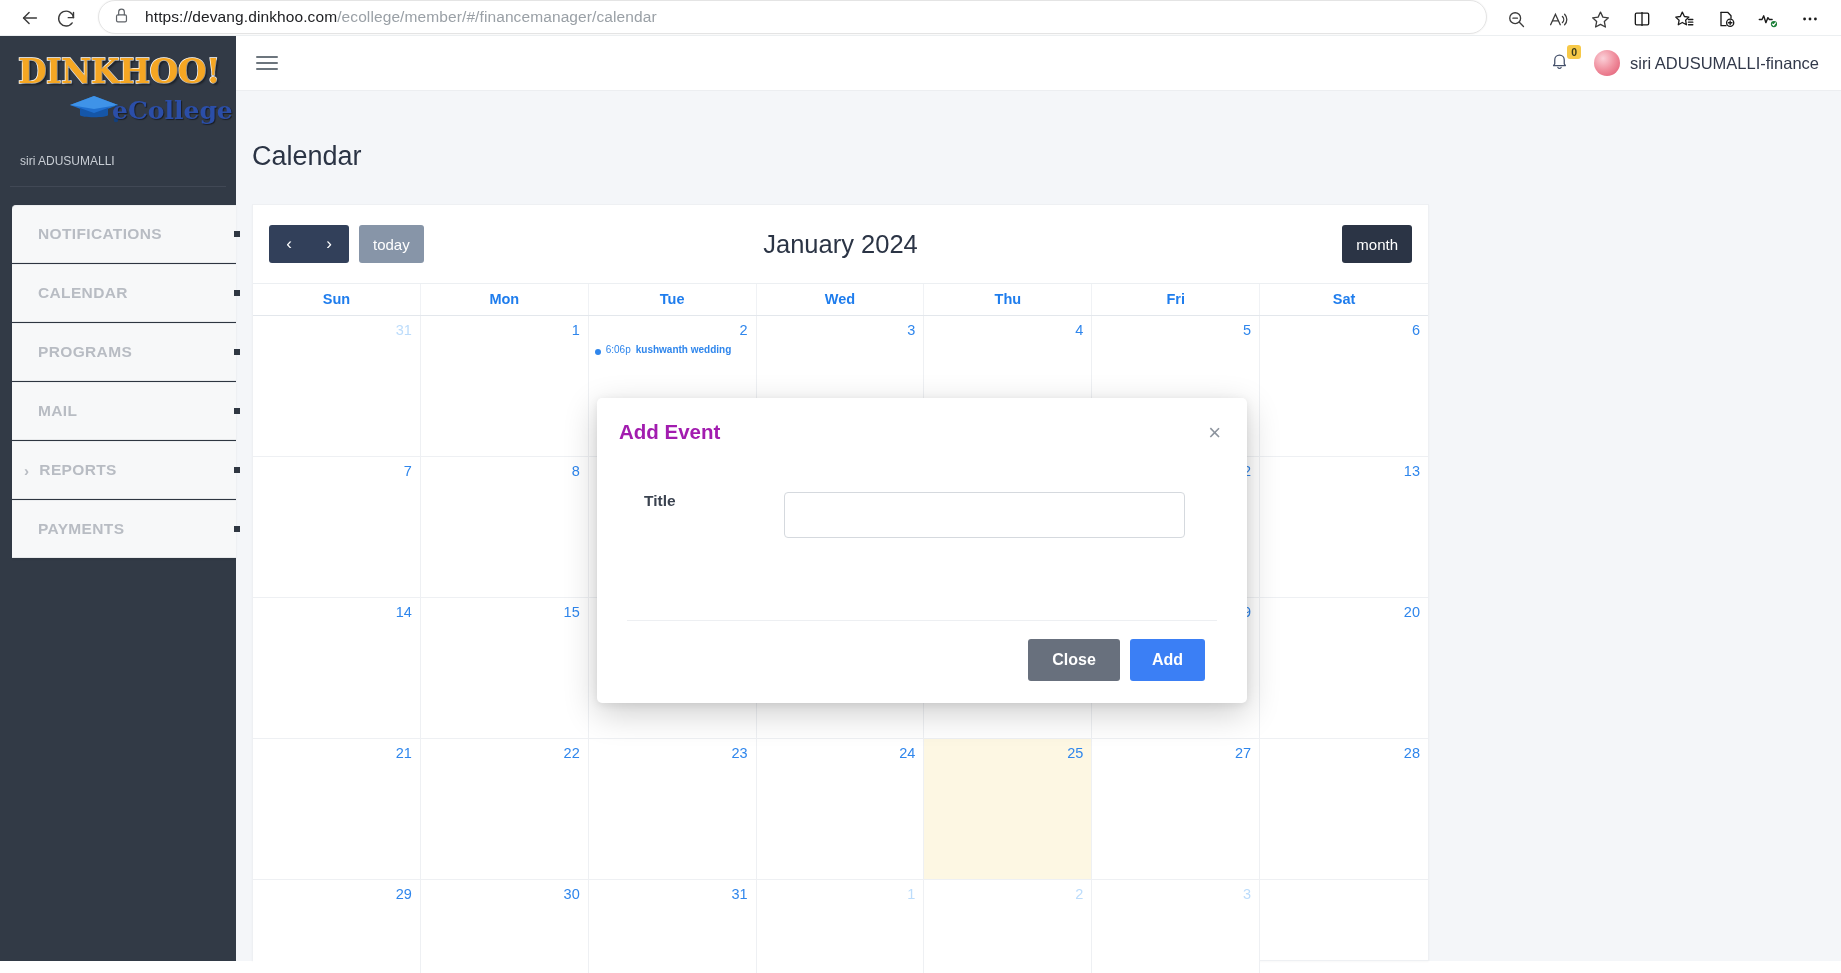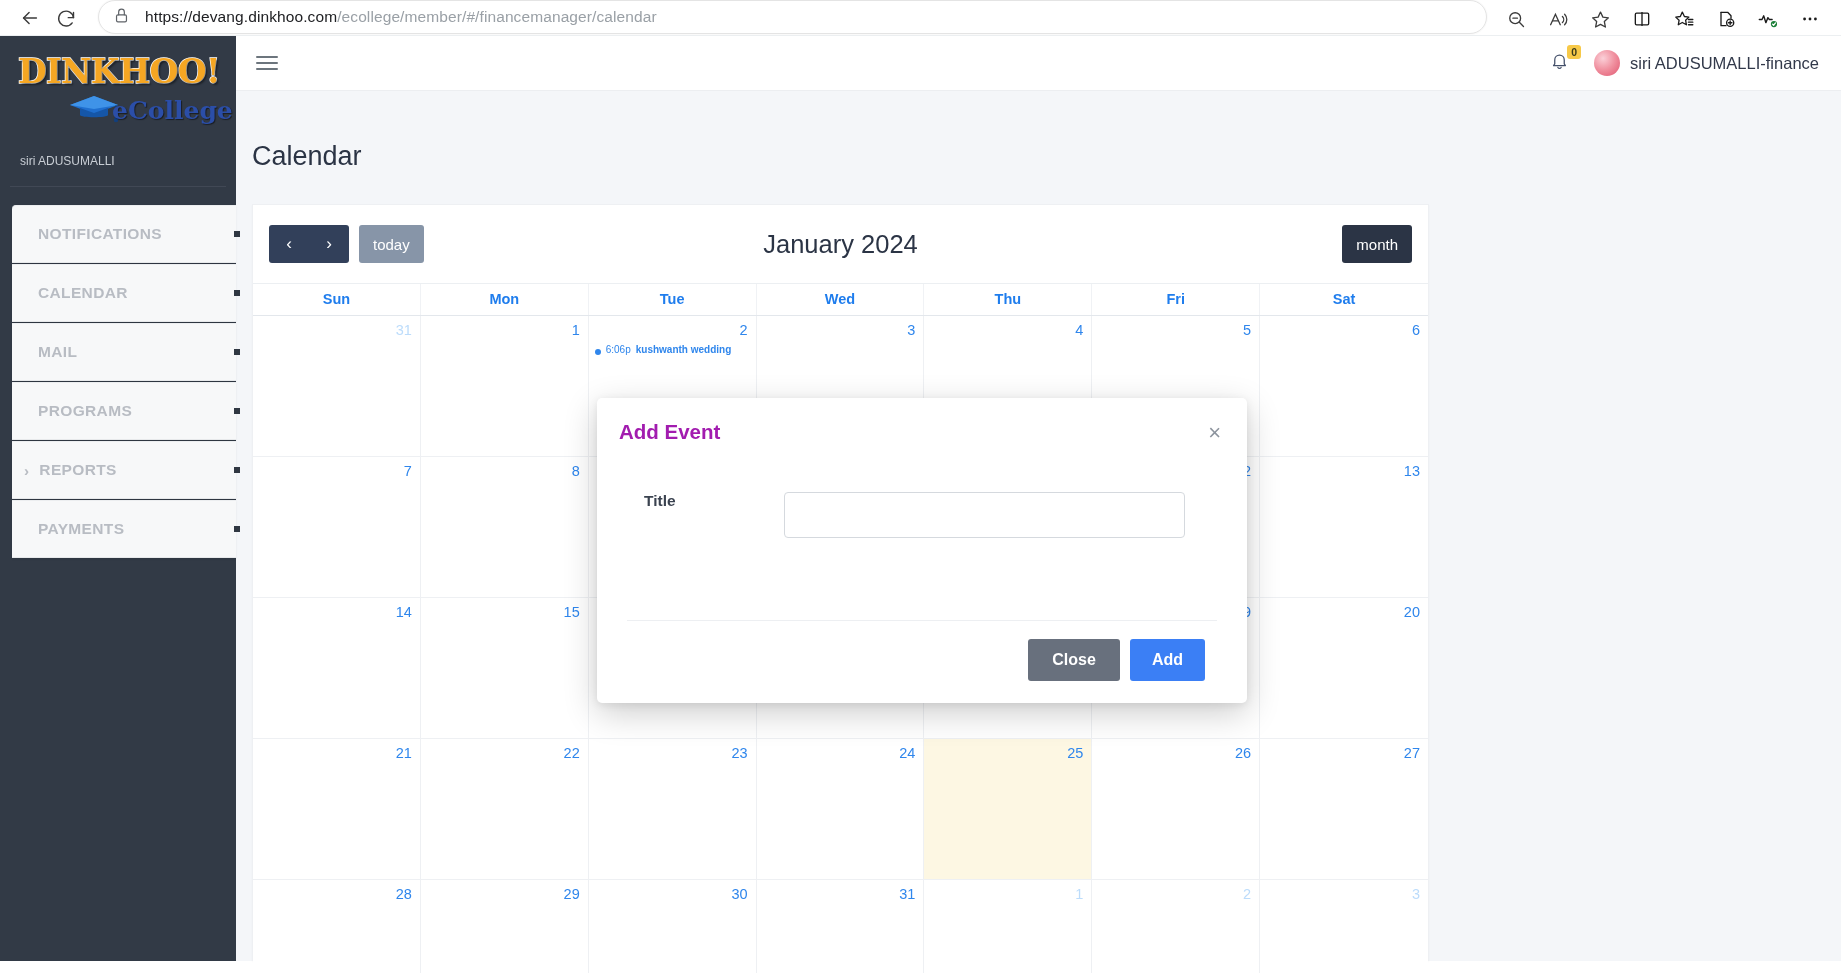--- a/index.html
+++ b/index.html
@@ -399,11 +399,11 @@
         <span class="menu-nub"></span>
       </div>
       <div class="menu-item">
+        <span>PROGRAMS</span>
+        <span class="menu-nub"></span>
+      </div>
+      <div class="menu-item">
         <span>MAIL</span>
-        <span class="menu-nub"></span>
-      </div>
-      <div class="menu-item">
-        <span>PROGRAMS</span>
         <span class="menu-nub"></span>
       </div>
       <div class="menu-item">

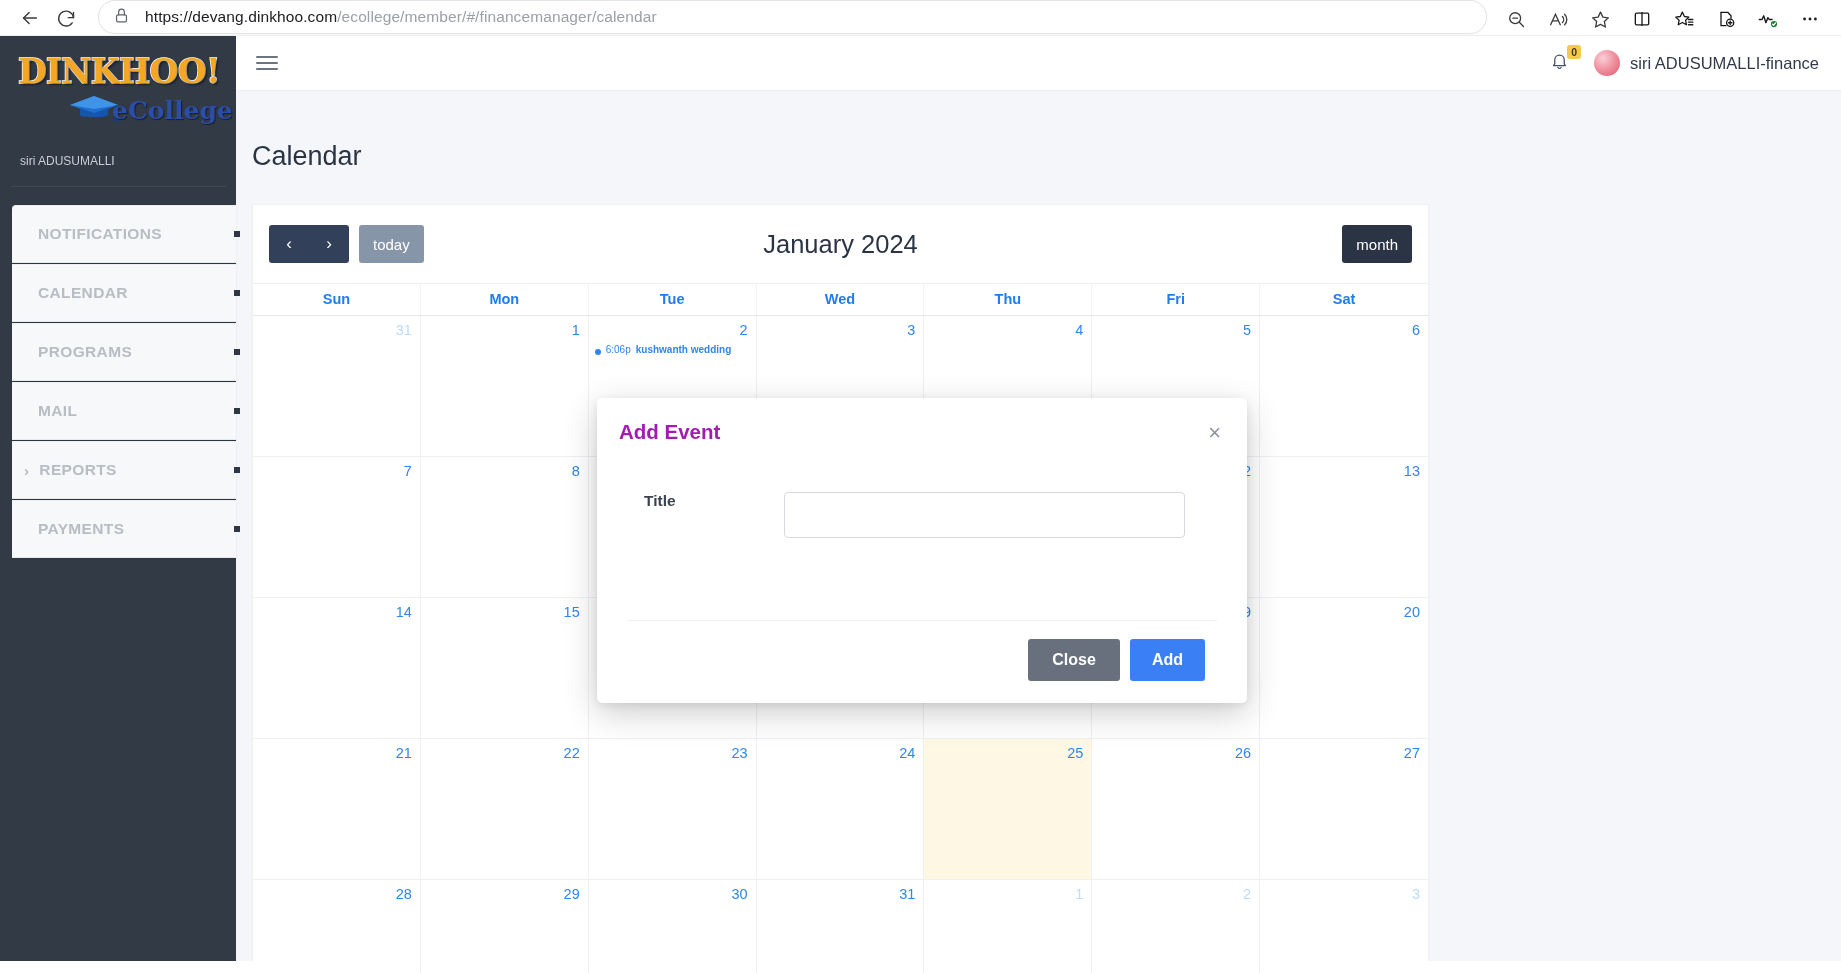--- a/index.html
+++ b/index.html
@@ -550,9 +550,6 @@
           <div class="daynum">25</div>
         </div>
         <div class="cell">
-          <div class="daynum">26</div>
-        </div>
-        <div class="cell">
           <div class="daynum">27</div>
         </div>
         <div class="cell">

